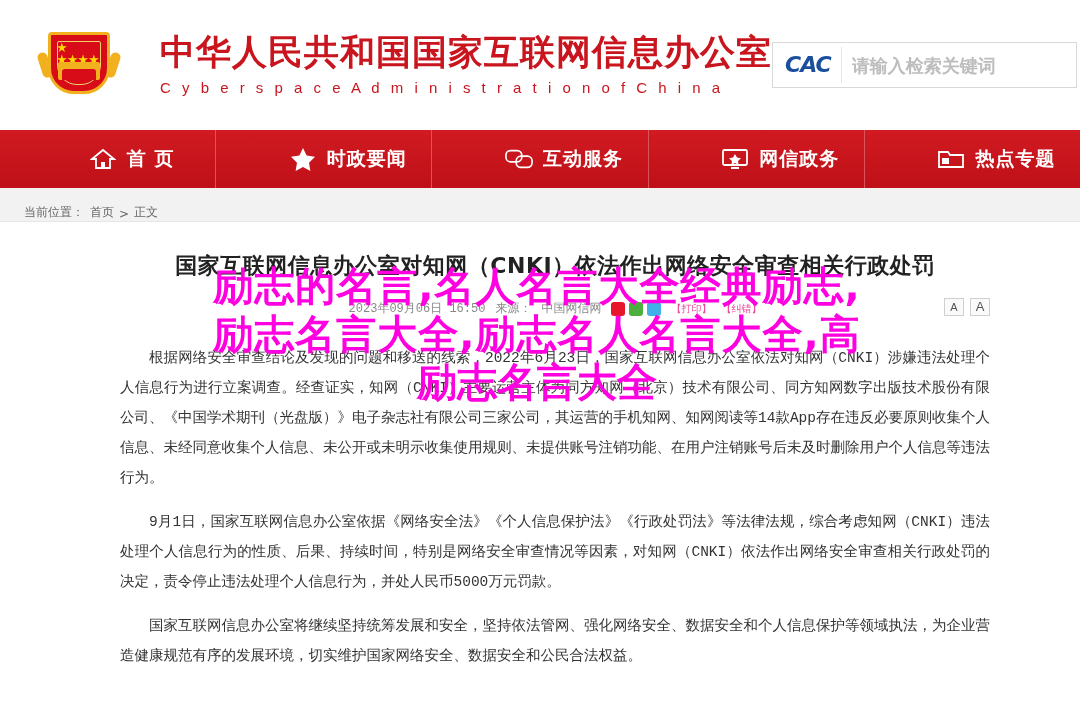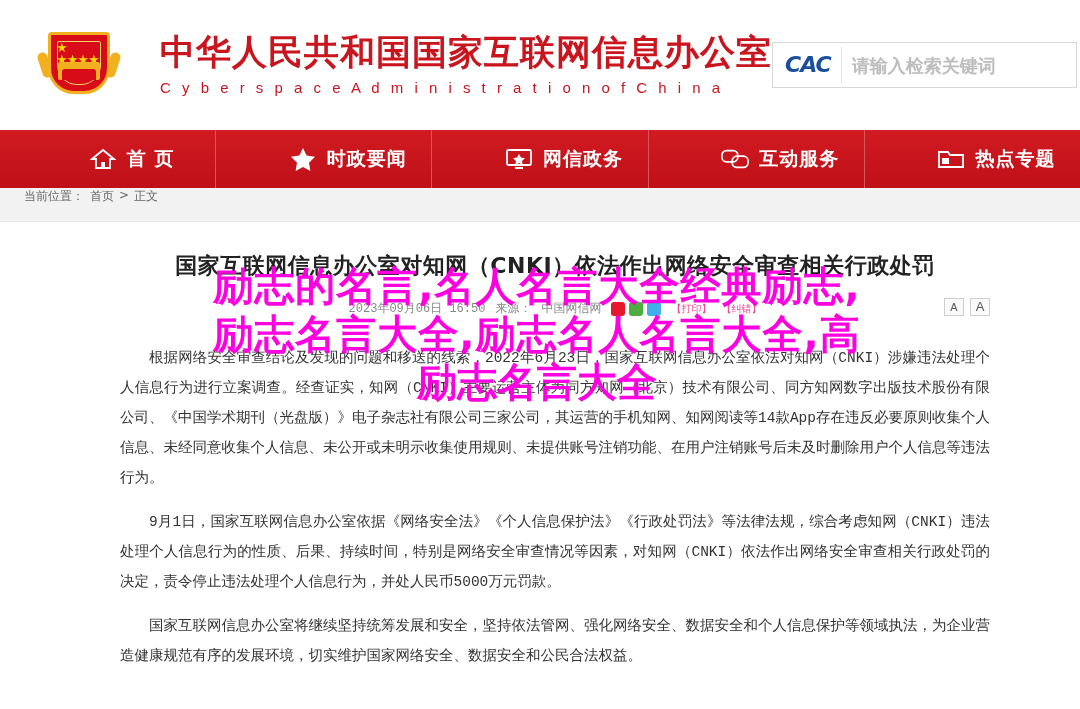--- a/index.html
+++ b/index.html
@@ -350,6 +350,15 @@
     </div>
     <div class="nav-item">
       <span class="nav-icon">
+        <svg width="30" height="22" viewBox="0 0 30 22">
+            <rect x="1" y="2" width="17" height="12" rx="5" fill="none" stroke="#fff" stroke-width="1.8"></rect>
+            <rect x="12" y="8" width="17" height="12" rx="5" fill="none" stroke="#fff" stroke-width="1.8"></rect>
+          </svg>
+      </span>
+      <span>互动服务</span>
+    </div>
+    <div class="nav-item">
+      <span class="nav-icon">
         <svg width="28" height="22" viewBox="0 0 28 22">
             <rect x="2" y="2" width="24" height="15" rx="1.5" fill="none" stroke="#fff" stroke-width="1.8"></rect>
             <polygon points="14,6 16,9.6 20,10.2 17,13 17.7,17 14,15 10.3,17 11,13 8,10.2 12,9.6" fill="#fff"></polygon>
@@ -357,15 +366,6 @@
           </svg>
       </span>
       <span>网信政务</span>
-    </div>
-    <div class="nav-item">
-      <span class="nav-icon">
-        <svg width="30" height="22" viewBox="0 0 30 22">
-            <rect x="1" y="2" width="17" height="12" rx="5" fill="none" stroke="#fff" stroke-width="1.8"></rect>
-            <rect x="12" y="8" width="17" height="12" rx="5" fill="none" stroke="#fff" stroke-width="1.8"></rect>
-          </svg>
-      </span>
-      <span>互动服务</span>
     </div>
     <div class="nav-item">
       <span class="nav-icon">

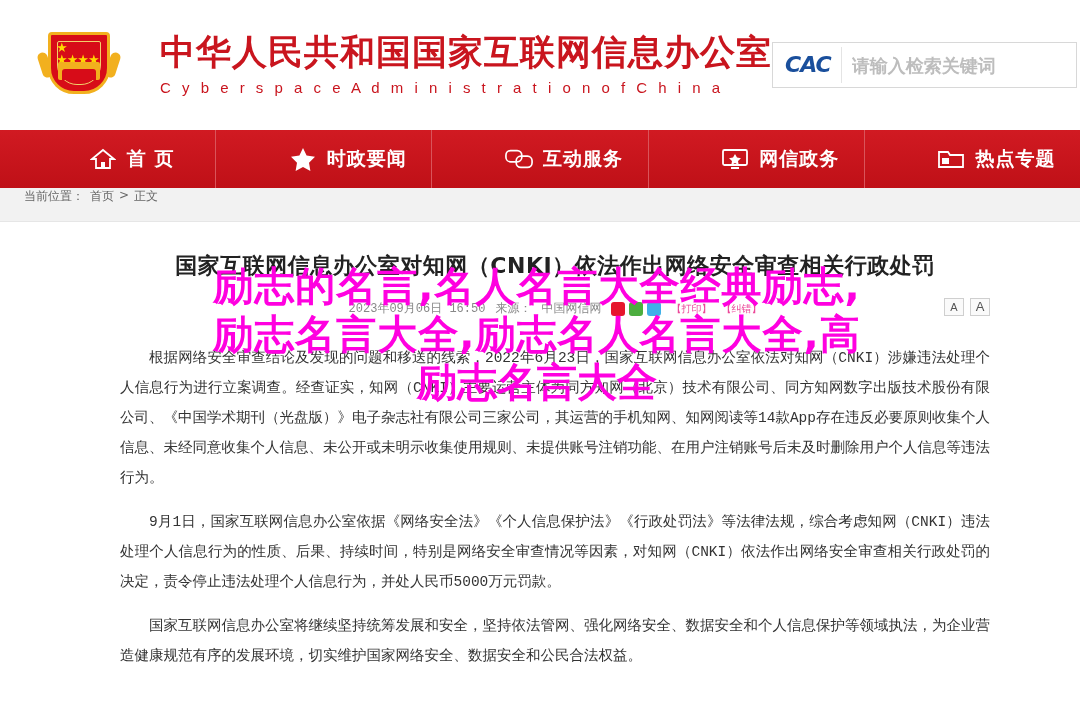--- a/index.html
+++ b/index.html
@@ -205,7 +205,7 @@
     background: #f2f2f2;
     border-bottom: 1px solid #e6e6e6;
     display: flex;
-    align-items: flex-start;
+    align-items: flex-end;
     padding: 0 24px;
     font-size: 12px;
     color: #666;

